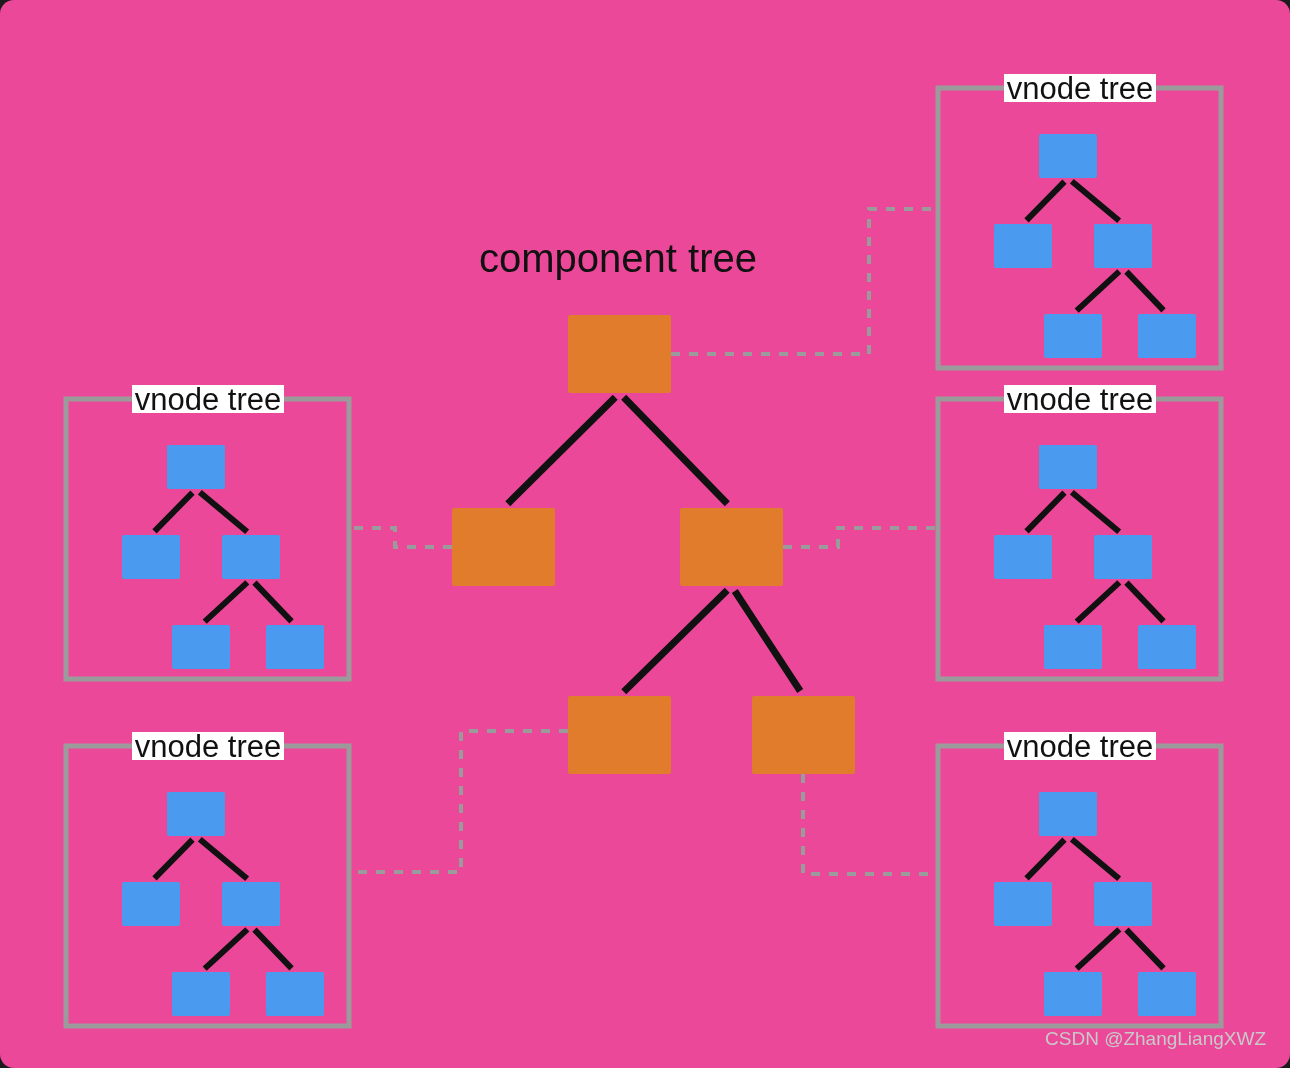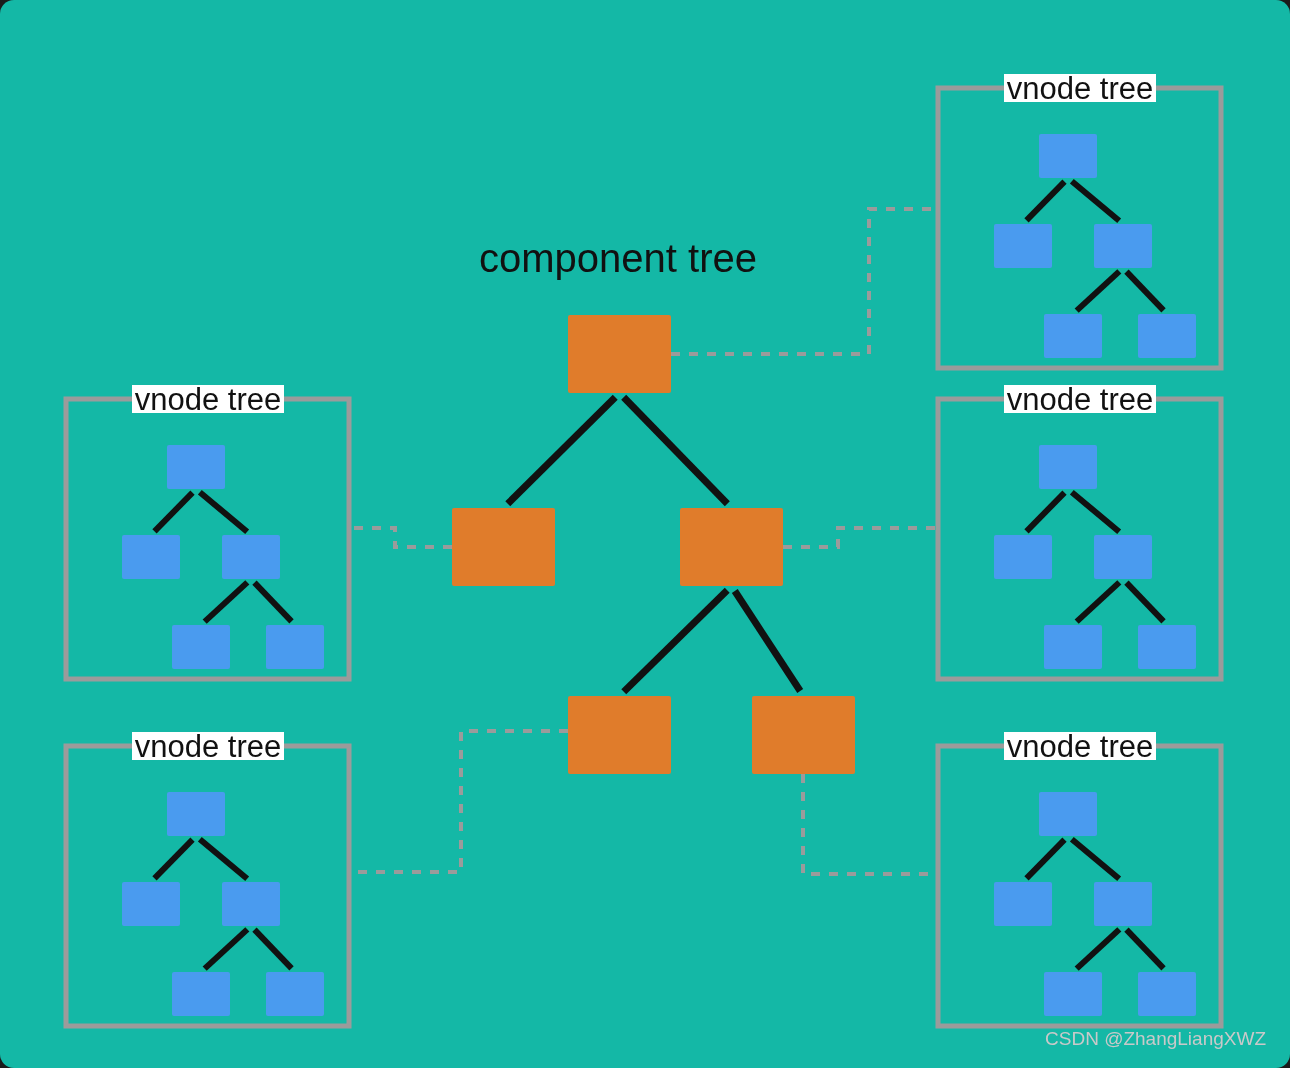--- a/index.html
+++ b/index.html
@@ -13,7 +13,7 @@
     position: relative;
     width: 1290px;
     height: 1068px;
-    background: #14b8a6;
+    background: #ec4899;
     border-radius: 14px;
     overflow: hidden;
   }

